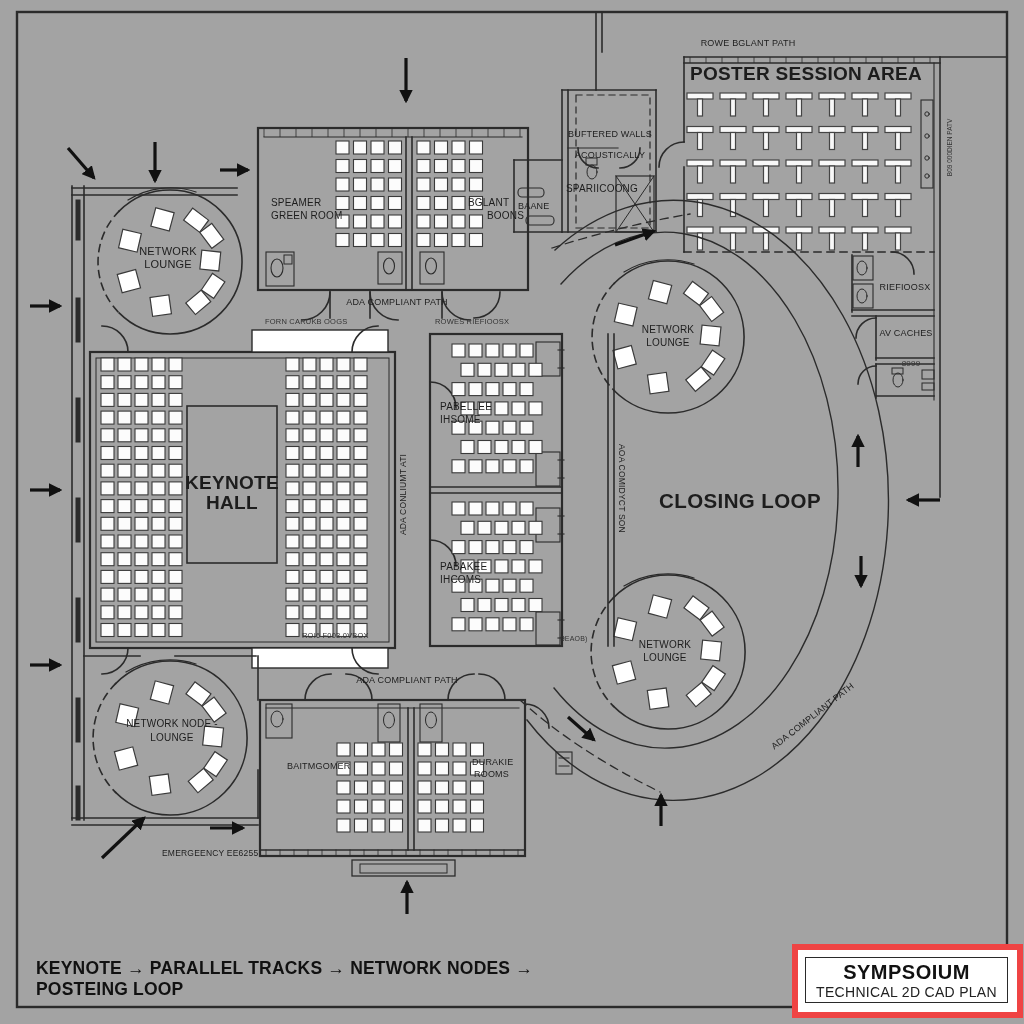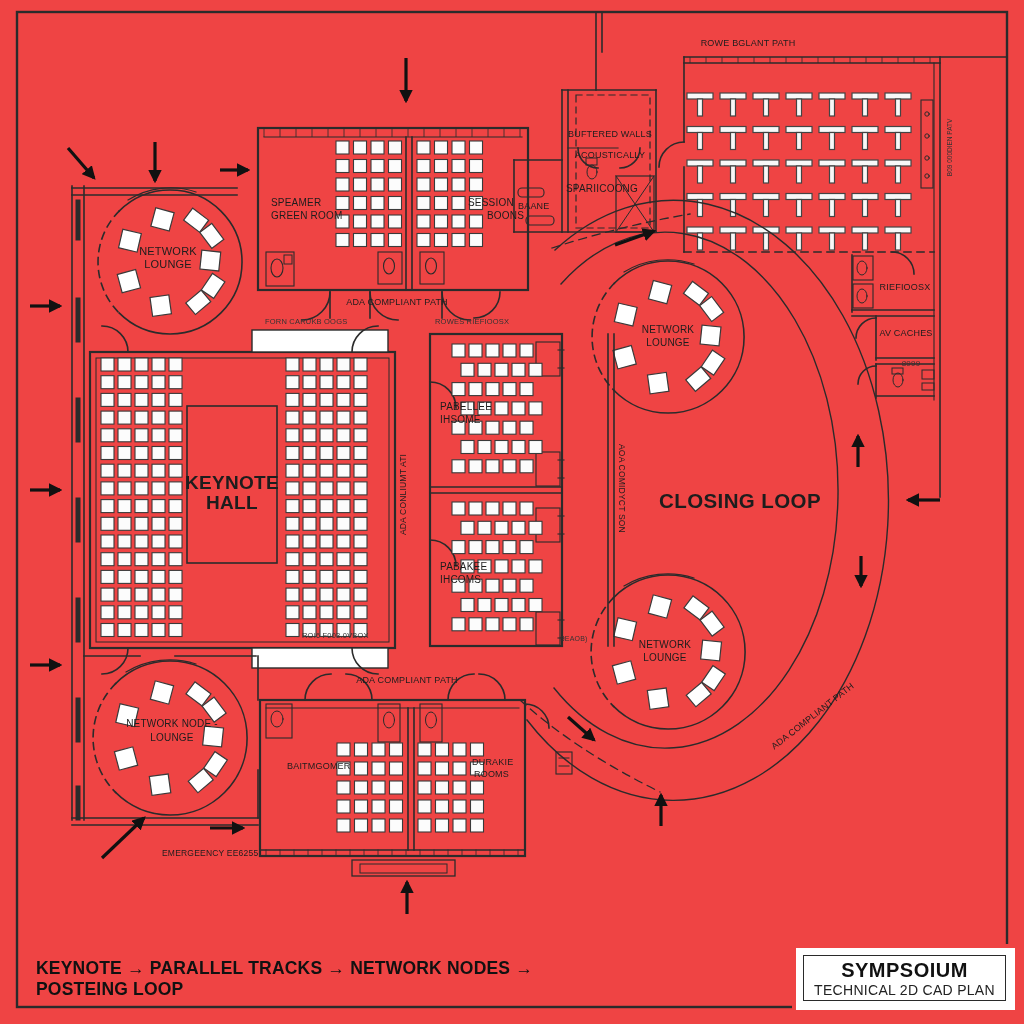--- a/index.html
+++ b/index.html
@@ -3,7 +3,7 @@
 <meta charset="utf-8">
 <style>
   html,body{margin:0;padding:0;background:#fff;width:1024px;height:1024px;overflow:hidden;}
-  #plan{position:relative;width:1024px;height:1024px;background:#ef4444;
+  #plan{position:relative;width:1024px;height:1024px;background:#a3a3a3;
         font-family:"Liberation Sans",sans-serif;color:#1b1b1b;}
   svg{position:absolute;left:0;top:0;}
   .lbl{position:absolute;white-space:nowrap;color:#1d1d1d;line-height:1.05;}

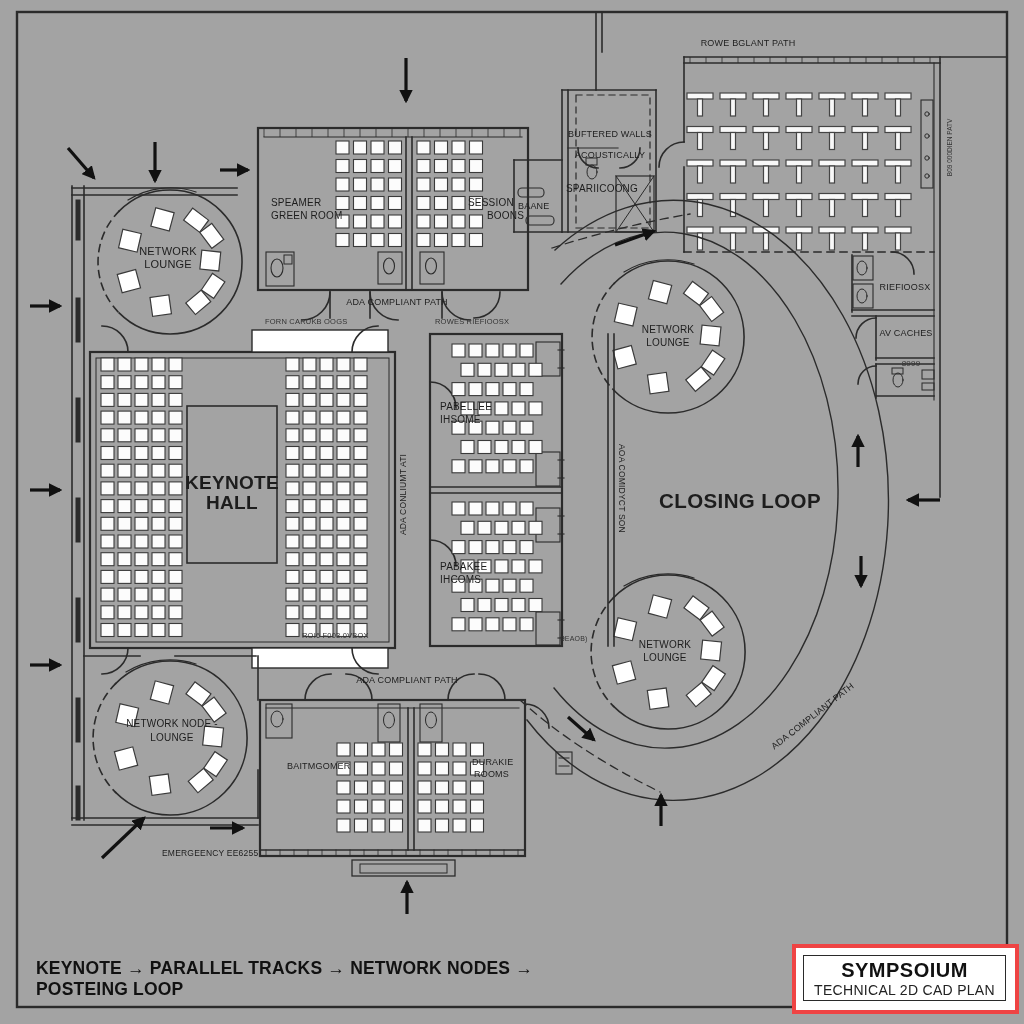--- a/index.html
+++ b/index.html
@@ -784,6 +784,7 @@
 </svg>
 
 <div class="lbl small c" style="left:658px;top:39px;width:180px;">ROWE BGLANT PATH</div>
+<div class="lbl big b c" style="left:690px;top:64px;width:216px;">POSTER SESSION AREA</div>
 
 <div class="lbl small c" style="left:566px;top:118px;width:88px;margin-top:33px;">ACOUSTICALLY</div>
 <div class="lbl small c" style="left:562px;top:130px;width:96px;">BUFTERED WALLS</div>

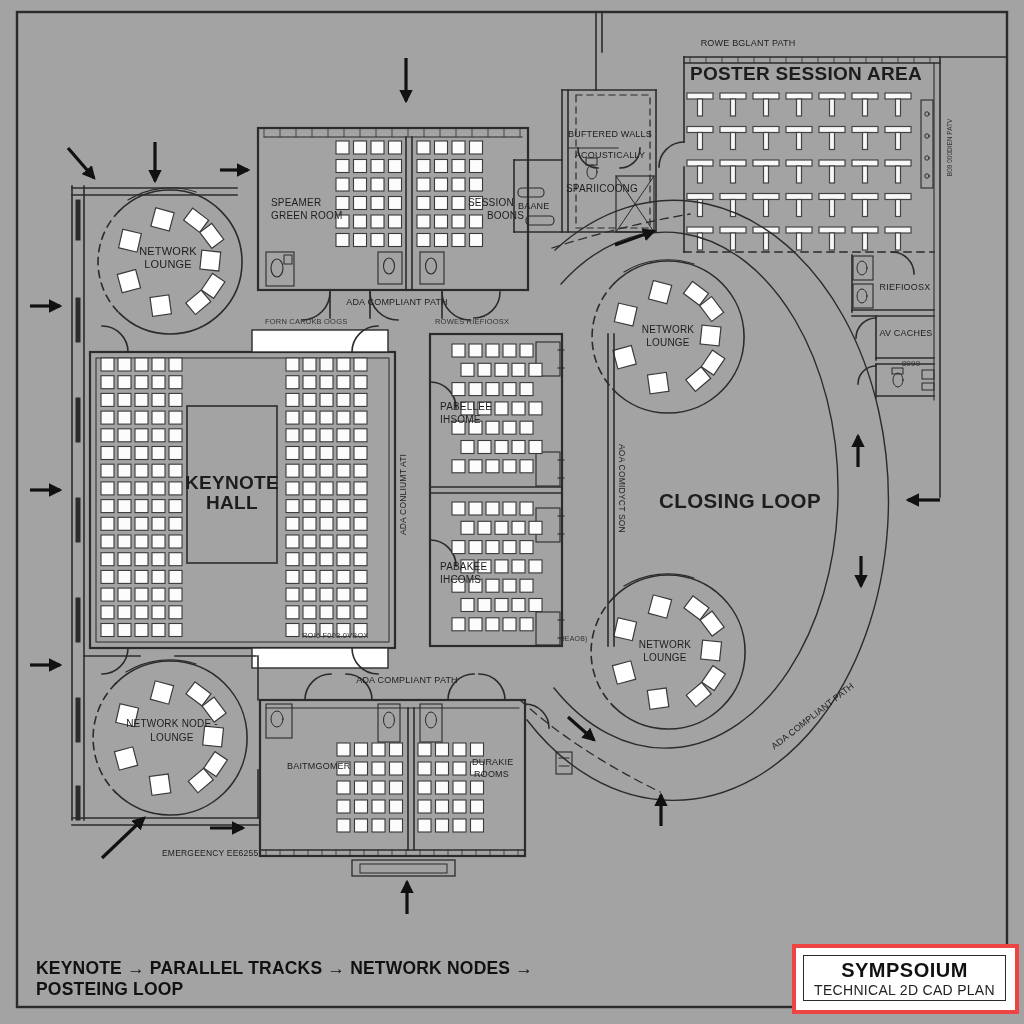--- a/index.html
+++ b/index.html
@@ -793,7 +793,7 @@
 
 <div class="lbl room" style="left:271px;top:198px;">SPEAMER</div>
 <div class="lbl room" style="left:271px;top:211px;">GREEN ROOM</div>
-<div class="lbl room" style="left:468px;top:198px;">SESSION</div>
+<div class="lbl room" style="left:468px;top:198px;">BGLANT</div>
 <div class="lbl room" style="left:472px;top:211px;padding-left:15px;">BOONS</div>
 
 <div class="lbl small c" style="left:342px;top:298px;width:110px;">ADA COMPLIANT PATH</div>

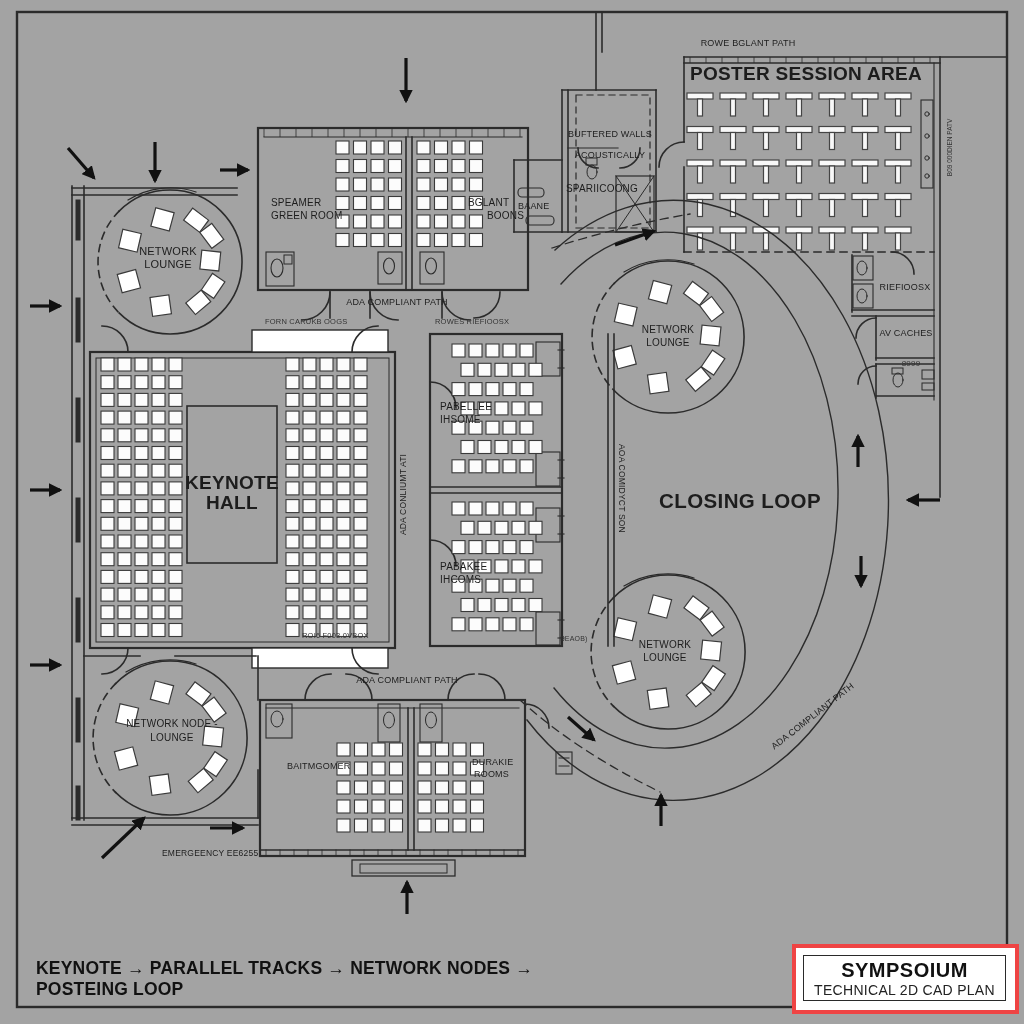--- a/index.html
+++ b/index.html
@@ -17,7 +17,7 @@
   .legend{position:absolute;left:36px;top:958px;width:580px;font-size:17.5px;
           font-weight:bold;letter-spacing:.2px;color:#111;}
   .tblock{position:absolute;left:792px;top:944px;width:219px;height:62px;
-          border:4px solid #ef4444;background:#fff;}
+          border:6px solid #ef4444;background:#fff;}
   .tblock-inner{position:absolute;left:7px;top:7px;width:201px;height:44px;
           border:1.5px solid #2a2a2a;display:flex;flex-direction:column;
           align-items:center;justify-content:center;}

